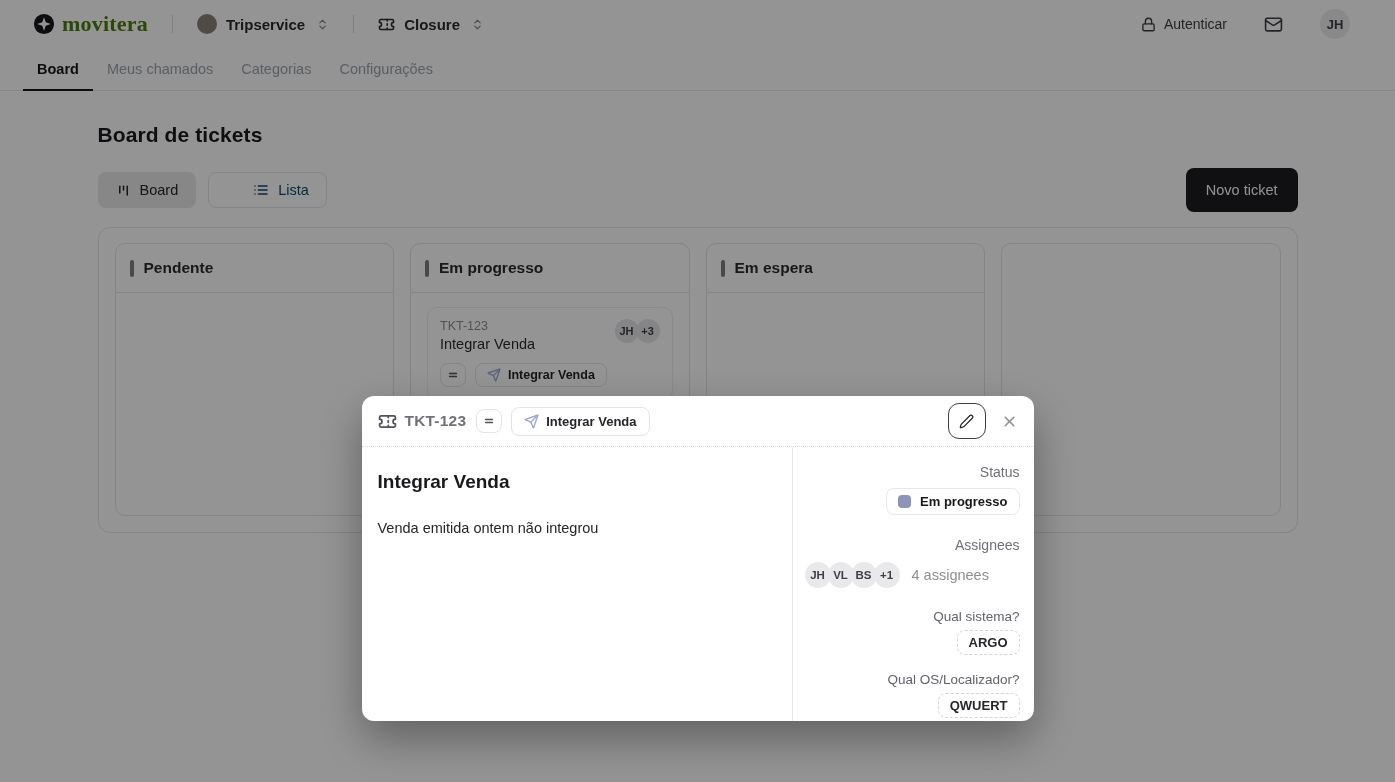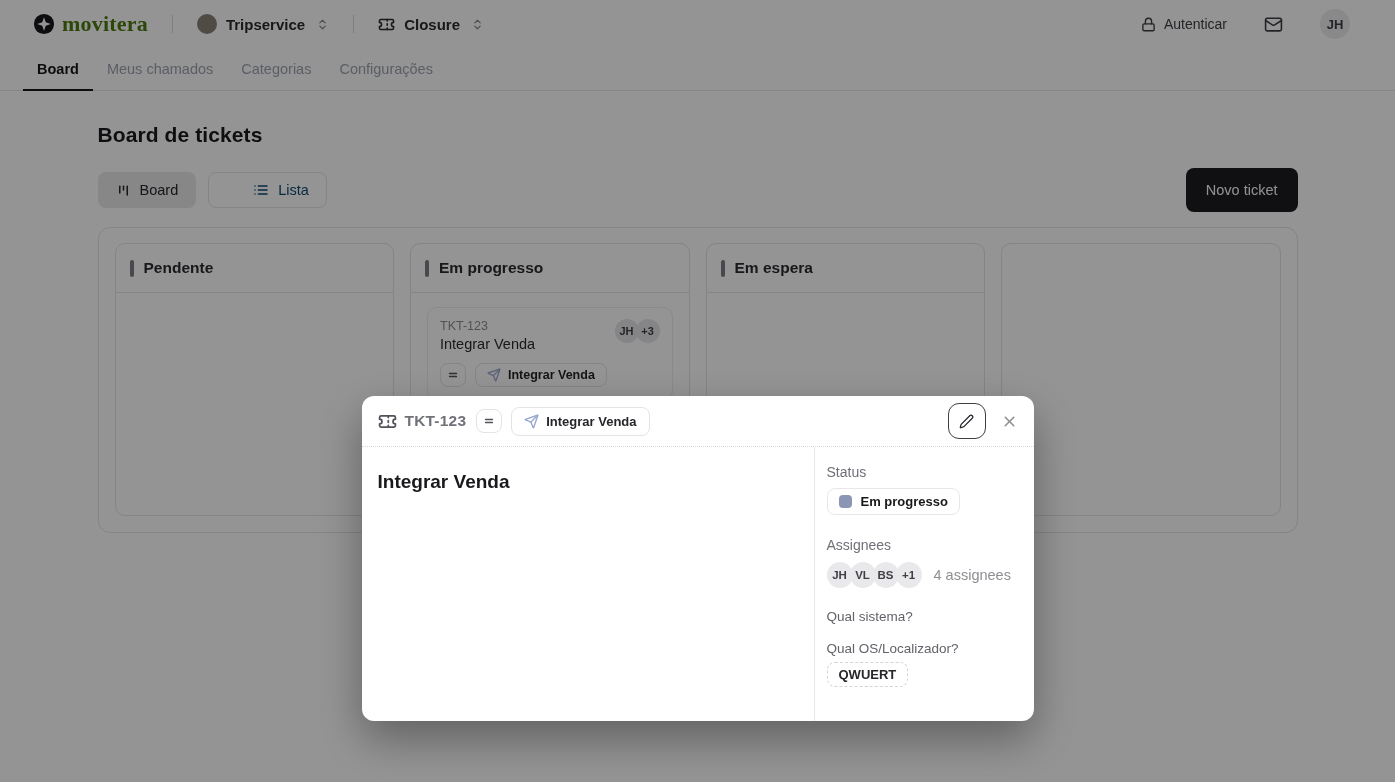--- a/index.html
+++ b/index.html
@@ -71,7 +71,7 @@
   .mb-left { flex:1; padding:24px 16px; }
   .detail-title { font-size:19px; font-weight:700; color:#1a1a1e; }
   .detail-desc { margin-top:27px; font-size:14.5px; color:#26262b; }
-  .mb-right { width:220px; flex:none; border-left:1px solid #e7e7ea; padding:17px 14px 14px 12px; }
+  .mb-right { width:242px; flex:none; border-left:1px solid #e7e7ea; padding:17px 14px 14px 12px;text-align:right; }
   .side-label { font-size:14px; color:#6f6f78; }
   .status-badge { display:inline-flex; align-items:center; gap:9px; border:1px solid #e7e7ea; border-radius:8px; padding:5px 11px; margin-top:8px; }
   .status-dot { width:13px; height:13px; border-radius:4px; background:#8b95b5; }

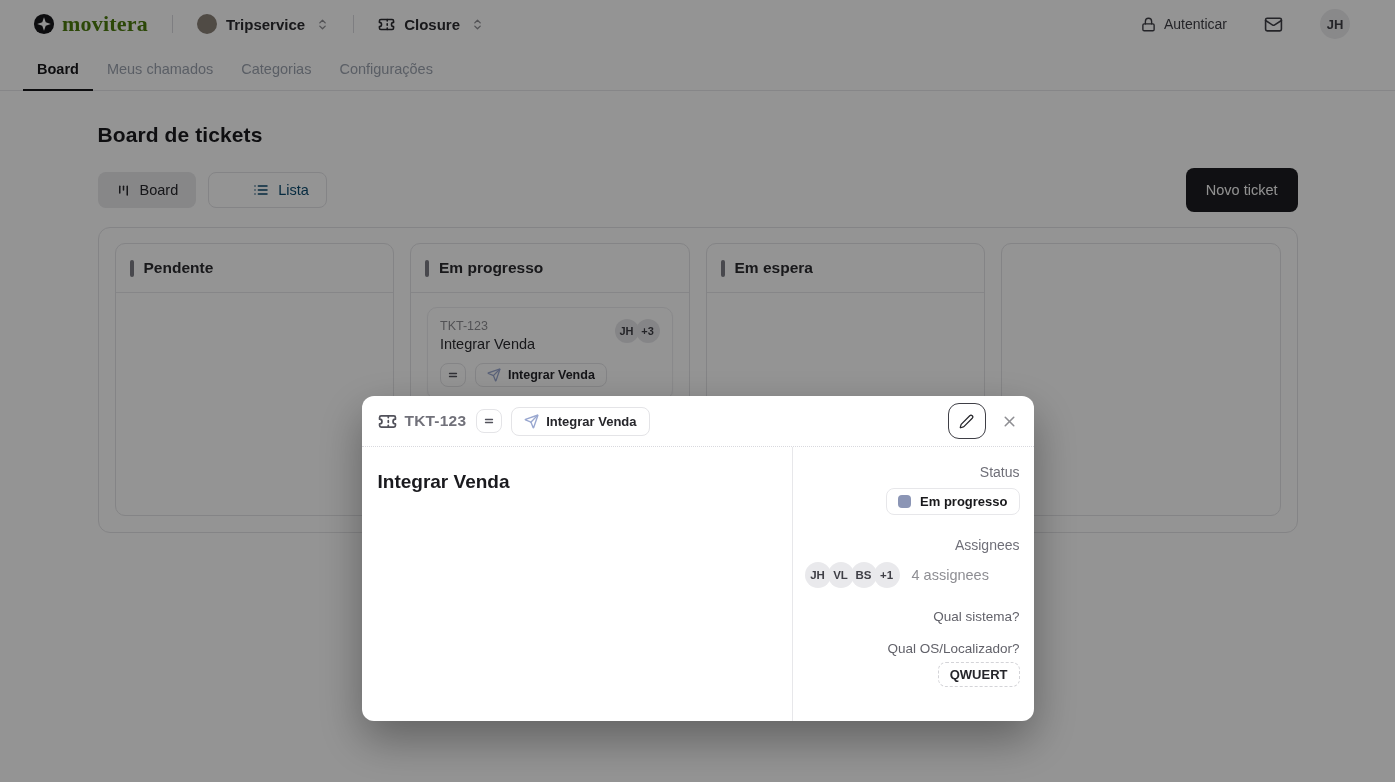--- a/index.html
+++ b/index.html
@@ -296,6 +296,7 @@
   <div class="modal-body">
     <div class="mb-left">
       <h2 class="detail-title">Integrar Venda</h2>
+      <p class="detail-desc">Venda emitida ontem não integrou</p>
     </div>
     <div class="mb-right">
       <div class="side-label">Status</div>

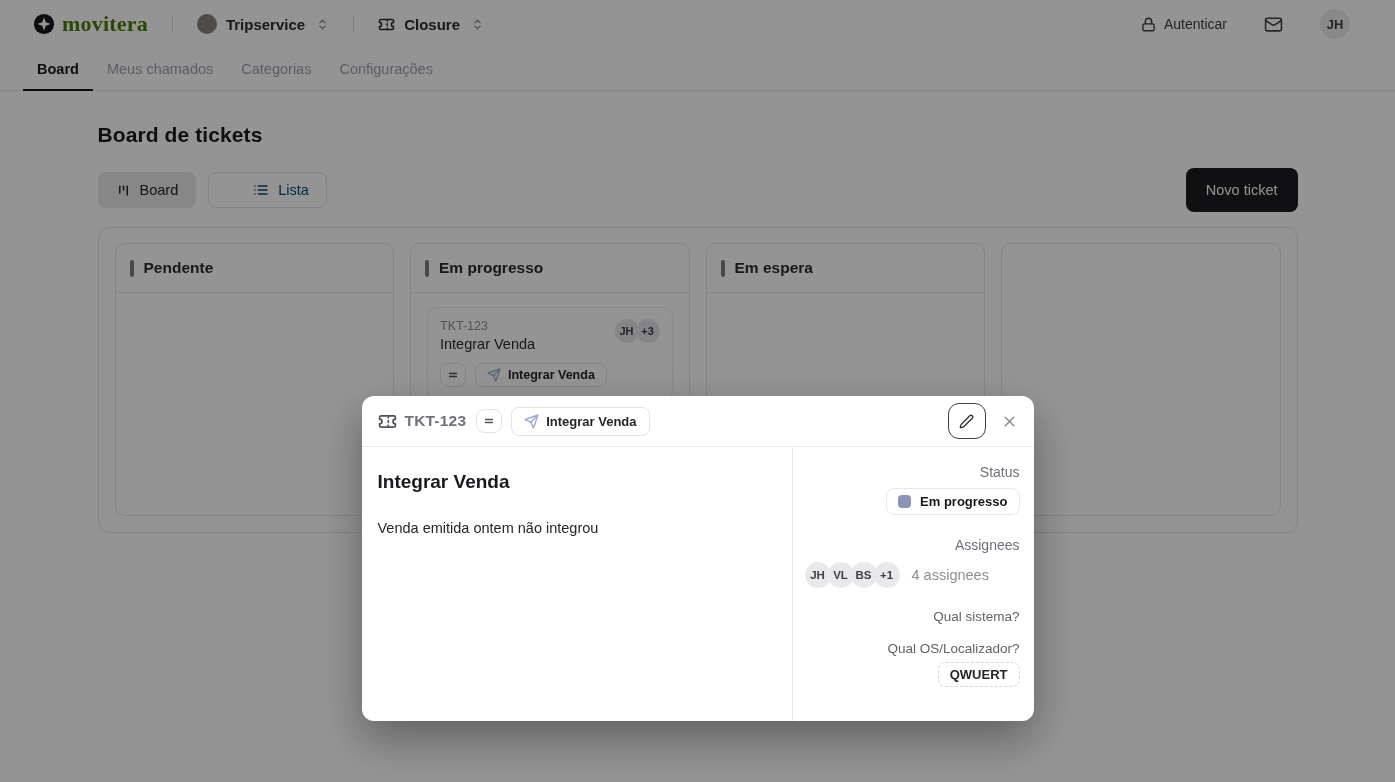--- a/index.html
+++ b/index.html
@@ -315,6 +315,7 @@
       </div>
 
       <div class="field-q">Qual sistema?</div>
+      <div><span class="field-a">ARGO</span></div>
 
       <div class="field-q" style="margin-top:17px;">Qual OS/Localizador?</div>
       <div><span class="field-a">QWUERT</span></div>

